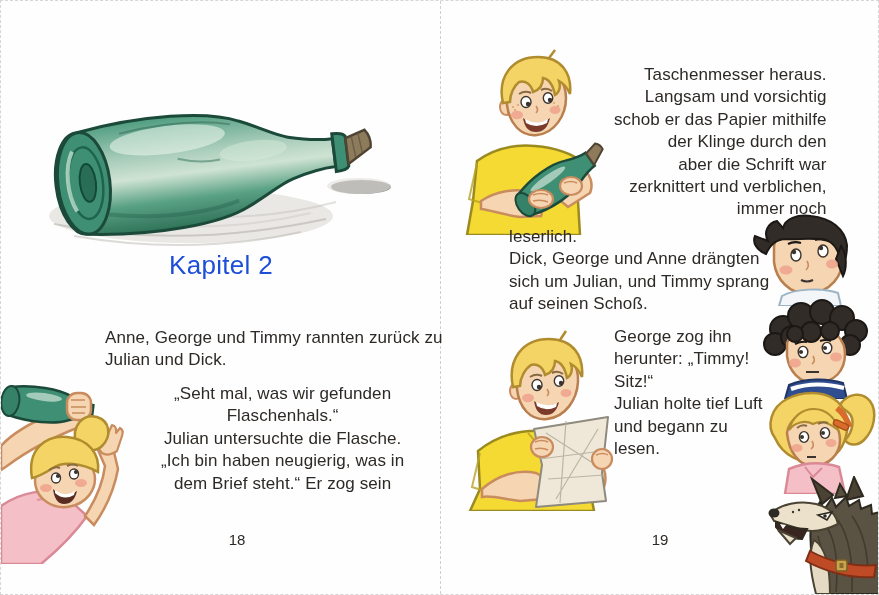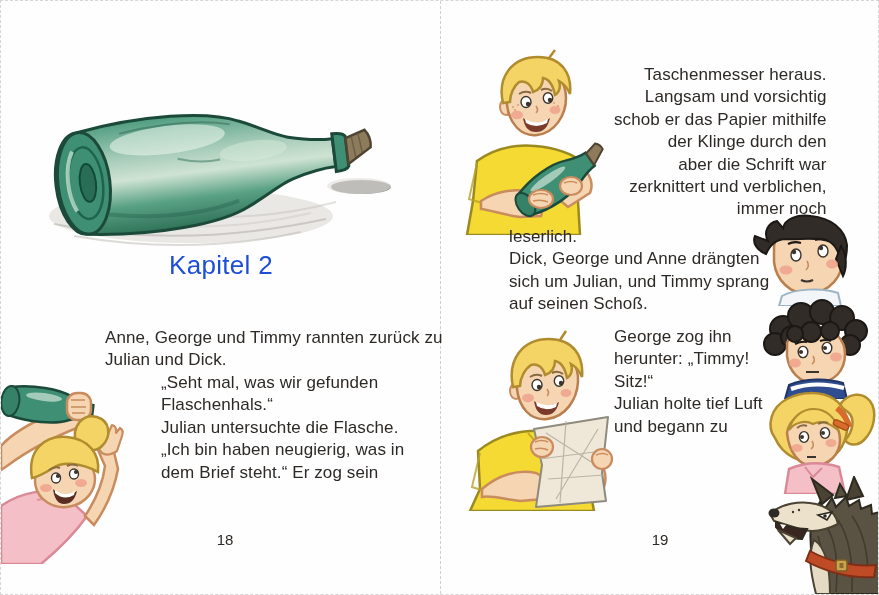--- a/index.html
+++ b/index.html
@@ -85,7 +85,7 @@
       <div class="tl">Julian und Dick.</div>
     </div>
 
-    <div class="textblock" style="left:160px;top:371px;">
+    <div class="textblock" style="left:160px;top:382px;text-align:center;">
       <div class="tl">„Seht mal, was wir gefunden</div>
       <div class="tl">Flaschenhals.“</div>
       <div class="tl">Julian untersuchte die Flasche.</div>

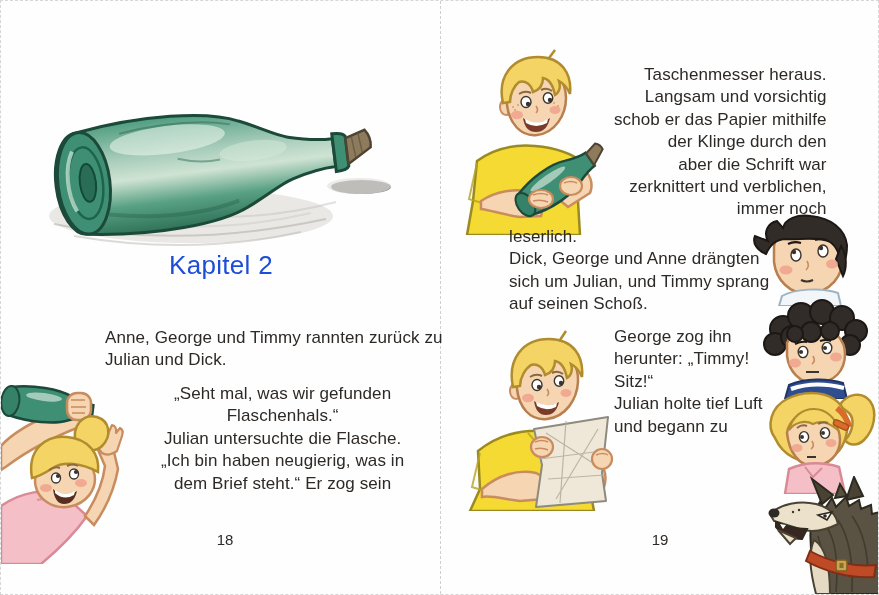--- a/index.html
+++ b/index.html
@@ -239,6 +239,7 @@
       <div class="tl">Sitz!“</div>
       <div class="tl">Julian holte tief Luft</div>
       <div class="tl">und begann zu</div>
+      <div class="tl">lesen.</div>
     </div>
 
     <svg class="illu" style="left:745px;top:213px;" width="132" height="92" viewBox="0 0 132 92" aria-label="Dick, boy with dark swept hair">

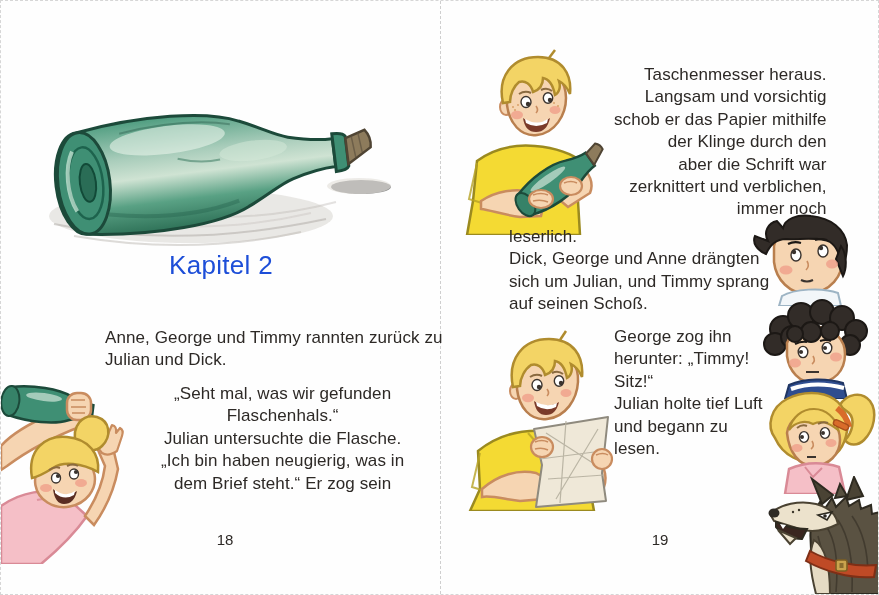--- a/index.html
+++ b/index.html
@@ -28,7 +28,7 @@
     position:absolute;top:530px;width:440px;text-align:center;
     font-size:15px;color:#2d2926;
   }
-  .pagenum.left{left:4px;}
+  .pagenum.left{left:16px;}
   .pagenum.right{left:439px;}
 </style>
 </head>

